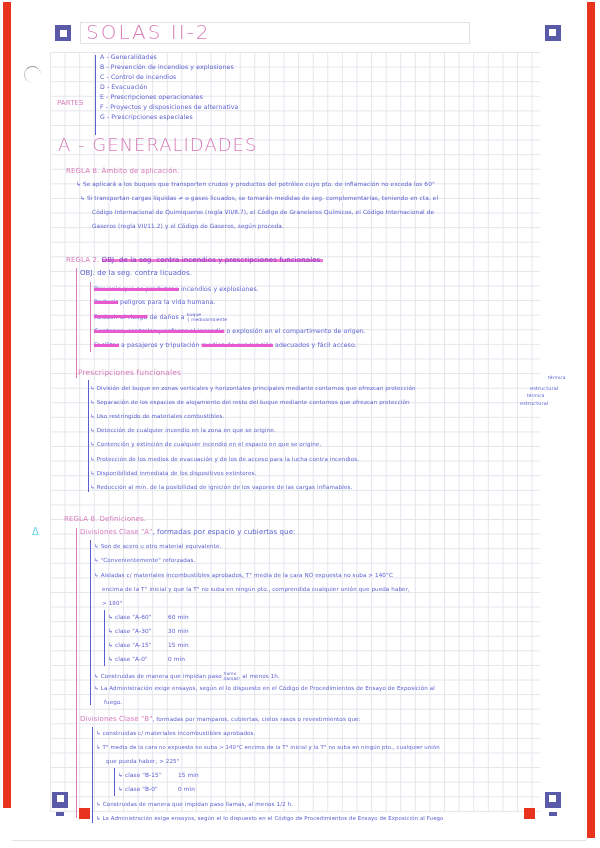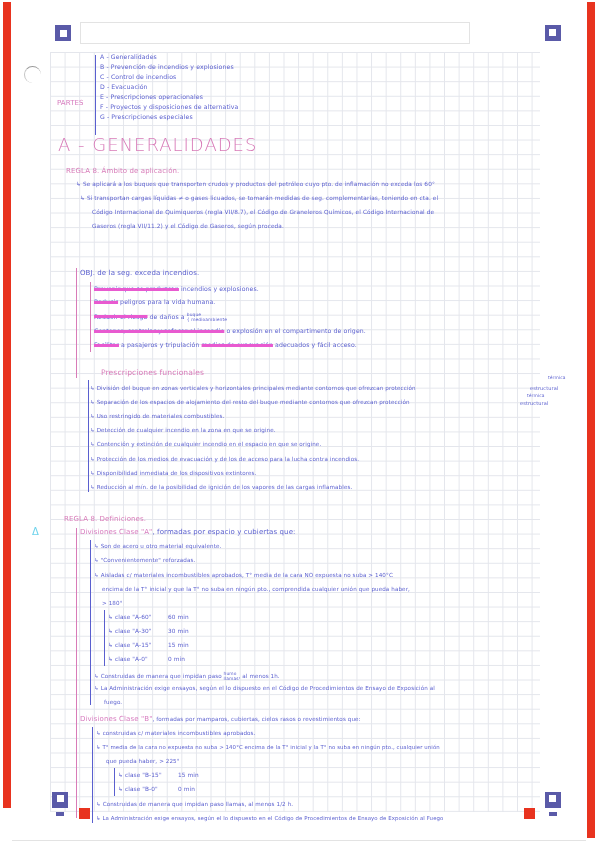--- a/index.html
+++ b/index.html
@@ -74,6 +74,7 @@
   <div class="red-square" style="left:524px;top:808px;"></div>
 
   <div class="title-box"></div>
+  <div class="t title" style="left:86px;top:20px;">SOLAS II-2</div>
 
   <div class="t pink" style="left:57px;top:99px;font-size:7px;">PARTES</div>
   <div class="bracket" style="left:95px;top:55px;height:80px;"></div>

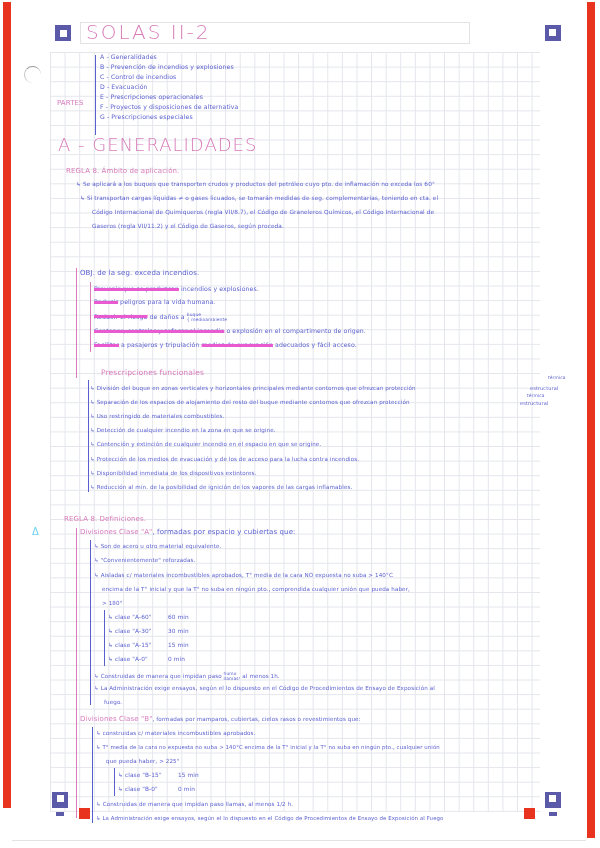--- a/index.html
+++ b/index.html
@@ -96,6 +96,10 @@
   <div class="t" style="left:92px;top:209px;font-size:5.8px;">Código Internacional de Quimiqueros (regla VII/8.7), el Código de Graneleros Químicos, el Código Internacional de</div>
   <div class="t" style="left:92px;top:223px;font-size:5.8px;">Gaseros (regla VII/11.2) y el Código de Gaseros, según proceda.</div>
 
+  <div class="t rule" style="left:66px;top:256px;">
+    <span>REGLA 2.</span>
+    <span class="hl">OBJ. de la seg. contra incendios y prescripciones funcionales.</span>
+  </div>
   <div class="bracket-pink" style="left:76px;top:268px;height:110px;"></div>
   <div class="t sub-blue" style="left:80px;top:269px;">OBJ. de la seg. exceda incendios.</div>
   <div class="bracket-pink" style="left:90px;top:282px;height:70px;"></div>

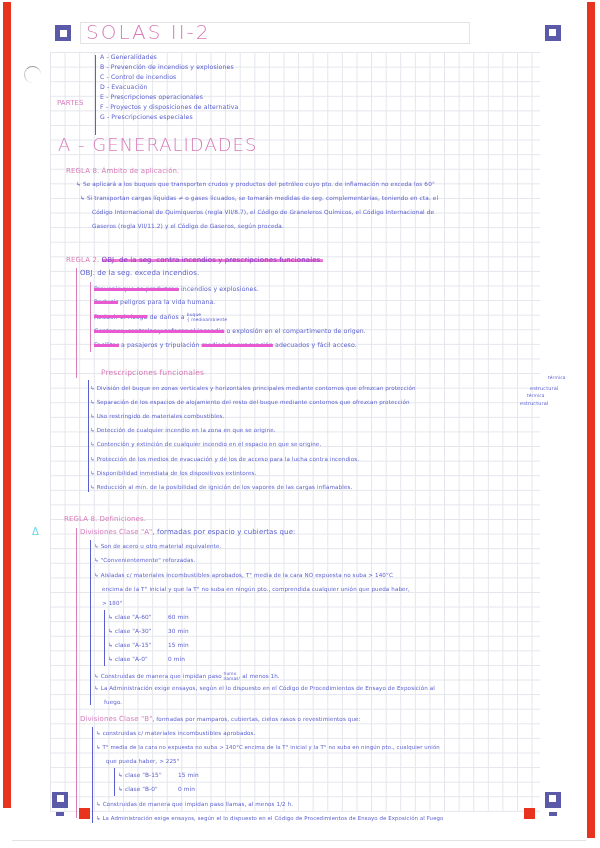--- a/index.html
+++ b/index.html
@@ -101,7 +101,7 @@
     <span class="hl">OBJ. de la seg. contra incendios y prescripciones funcionales.</span>
   </div>
   <div class="bracket-pink" style="left:76px;top:268px;height:110px;"></div>
-  <div class="t sub-blue" style="left:80px;top:269px;">OBJ. de la seg. exceda incendios.</div>
+  <div class="t sub-blue" style="left:80px;top:269px;">OBJ. de la seg. contra licuados.</div>
   <div class="bracket-pink" style="left:90px;top:282px;height:70px;"></div>
   <div class="t" style="left:94px;top:285px;">
     <span class="strike">Prevenir que se produzcan</span><span> incendios y explosiones.</span>

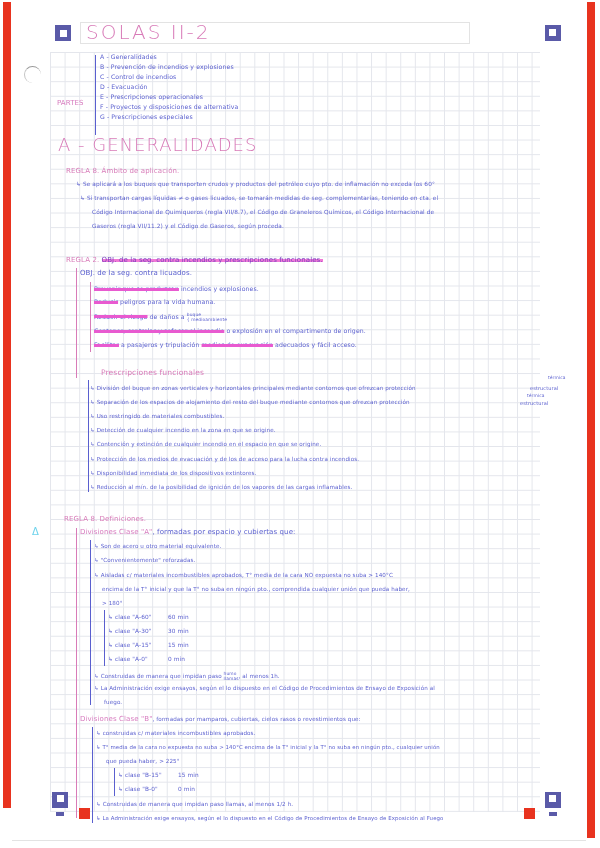--- a/index.html
+++ b/index.html
@@ -119,7 +119,7 @@
     <span class="strike">Facilitar</span><span> a pasajeros y tripulación </span><span class="strike">medios de evacuación</span><span> adecuados y fácil acceso.</span>
   </div>
 
-  <div class="t sub" style="left:78px;top:368px;margin-left:23px;">Prescripciones funcionales</div>
+  <div class="t sub" style="left:78px;top:368px;">Prescripciones funcionales</div>
   <div class="bracket" style="left:88px;top:380px;height:112px;"></div>
   <div class="t" style="left:90px;top:385px;font-size:5.6px;">↳ División del buque en zonas verticales y horizontales principales mediante contornos que ofrezcan protección</div>
   <div class="t tiny" style="left:548px;top:375px;">térmica</div>

